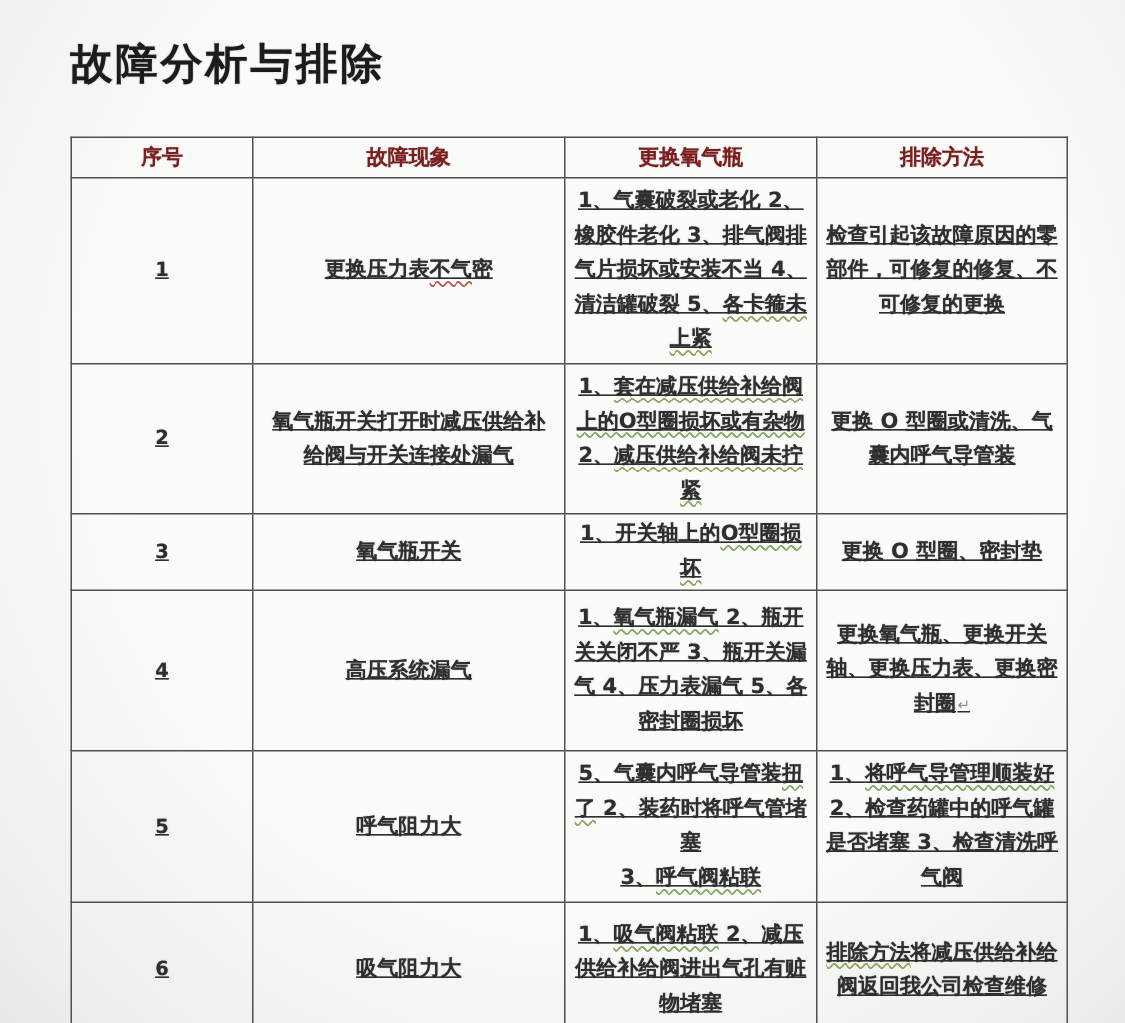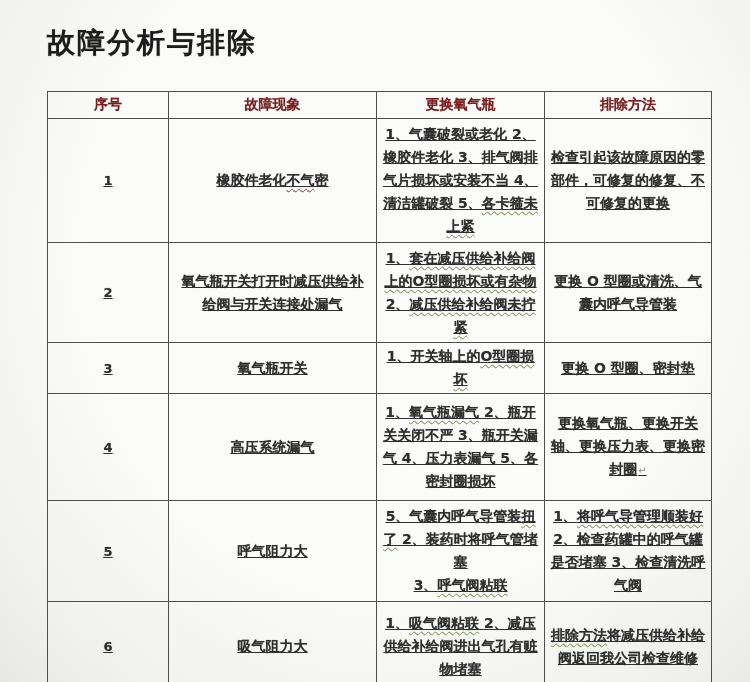--- a/index.html
+++ b/index.html
@@ -91,7 +91,7 @@
     <tbody data-name="table-body">
         <tr data-name="table-row-1">
           <td data-name="serial-cell">1</td>
-          <td data-name="phenomenon-cell"><span data-name="cell-text">橡胶件老化</span><span data-name="cell-text" class="u-red">不气</span><span data-name="cell-text">密</span></td>
+          <td data-name="phenomenon-cell"><span data-name="cell-text">更换压力表</span><span data-name="cell-text" class="u-red">不气</span><span data-name="cell-text">密</span></td>
           <td data-name="cause-cell"><span data-name="cell-text">1、气囊破裂或老化 2、橡胶件老化 3、排气阀排气片损坏或安装不当 4、清洁罐破裂 5、</span><span data-name="cell-text" class="u-green">各卡箍未上紧</span></td>
           <td data-name="method-cell"><span data-name="cell-text">检查引起该故障原因的零部件，可修复的修复、不可修复的更换</span></td>
         </tr>

